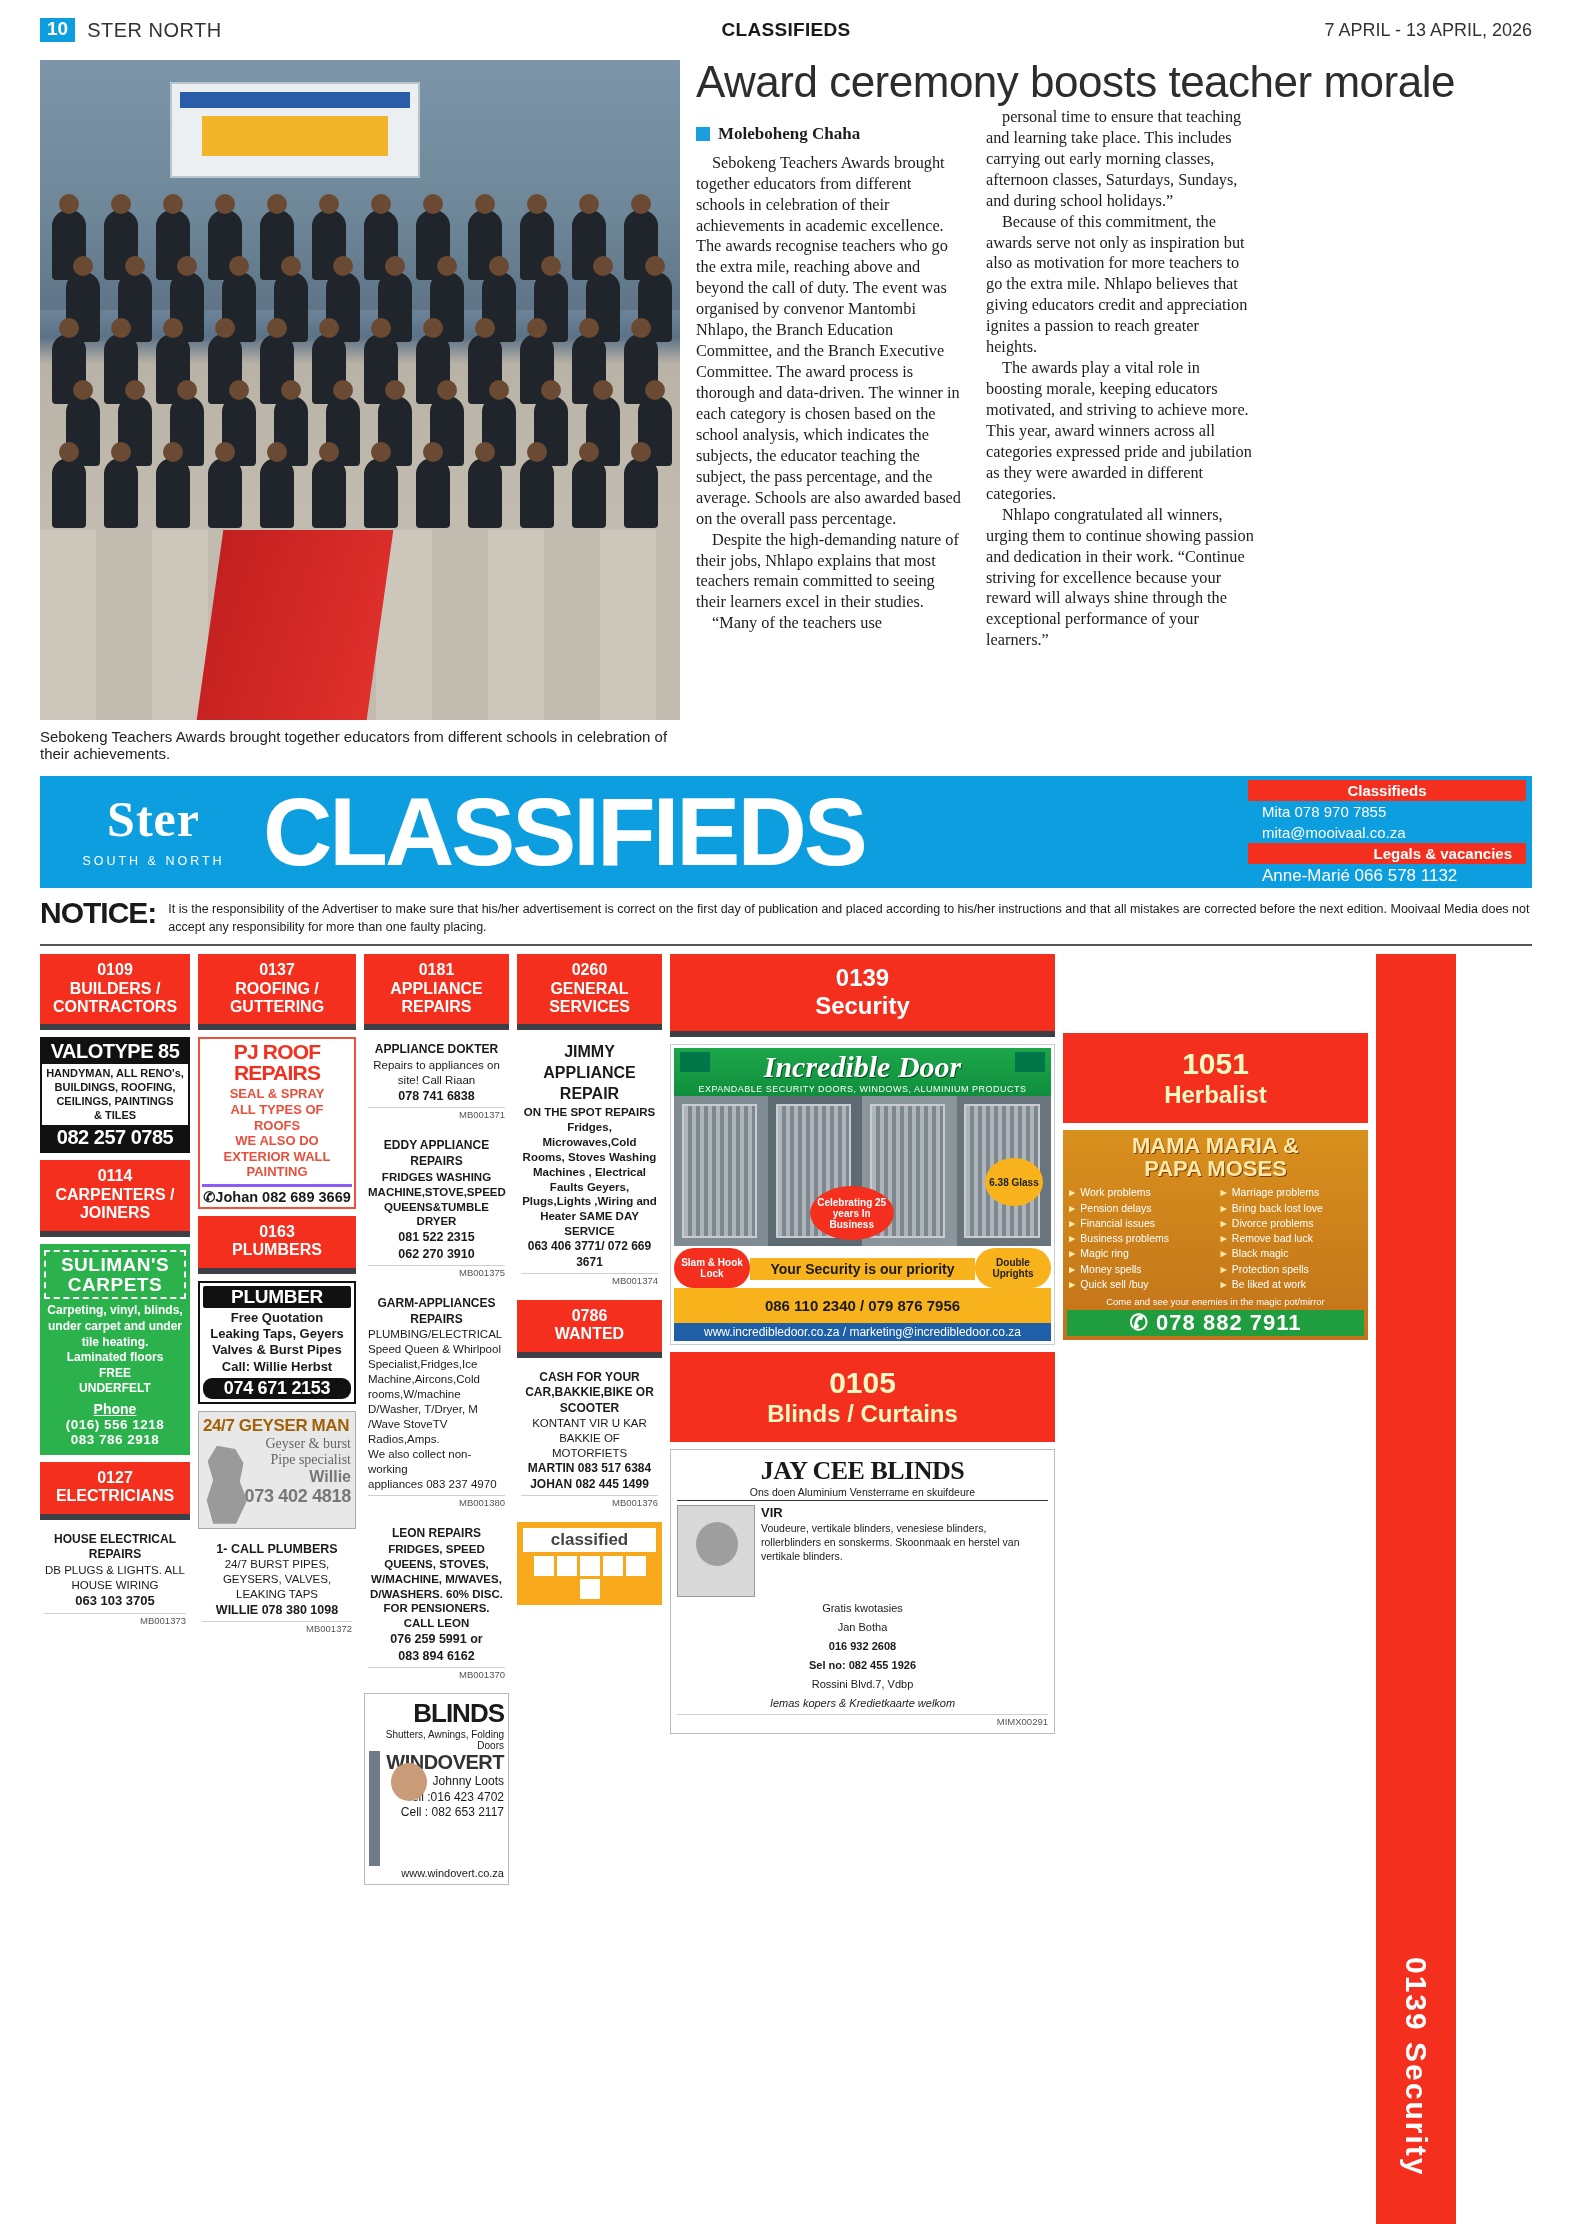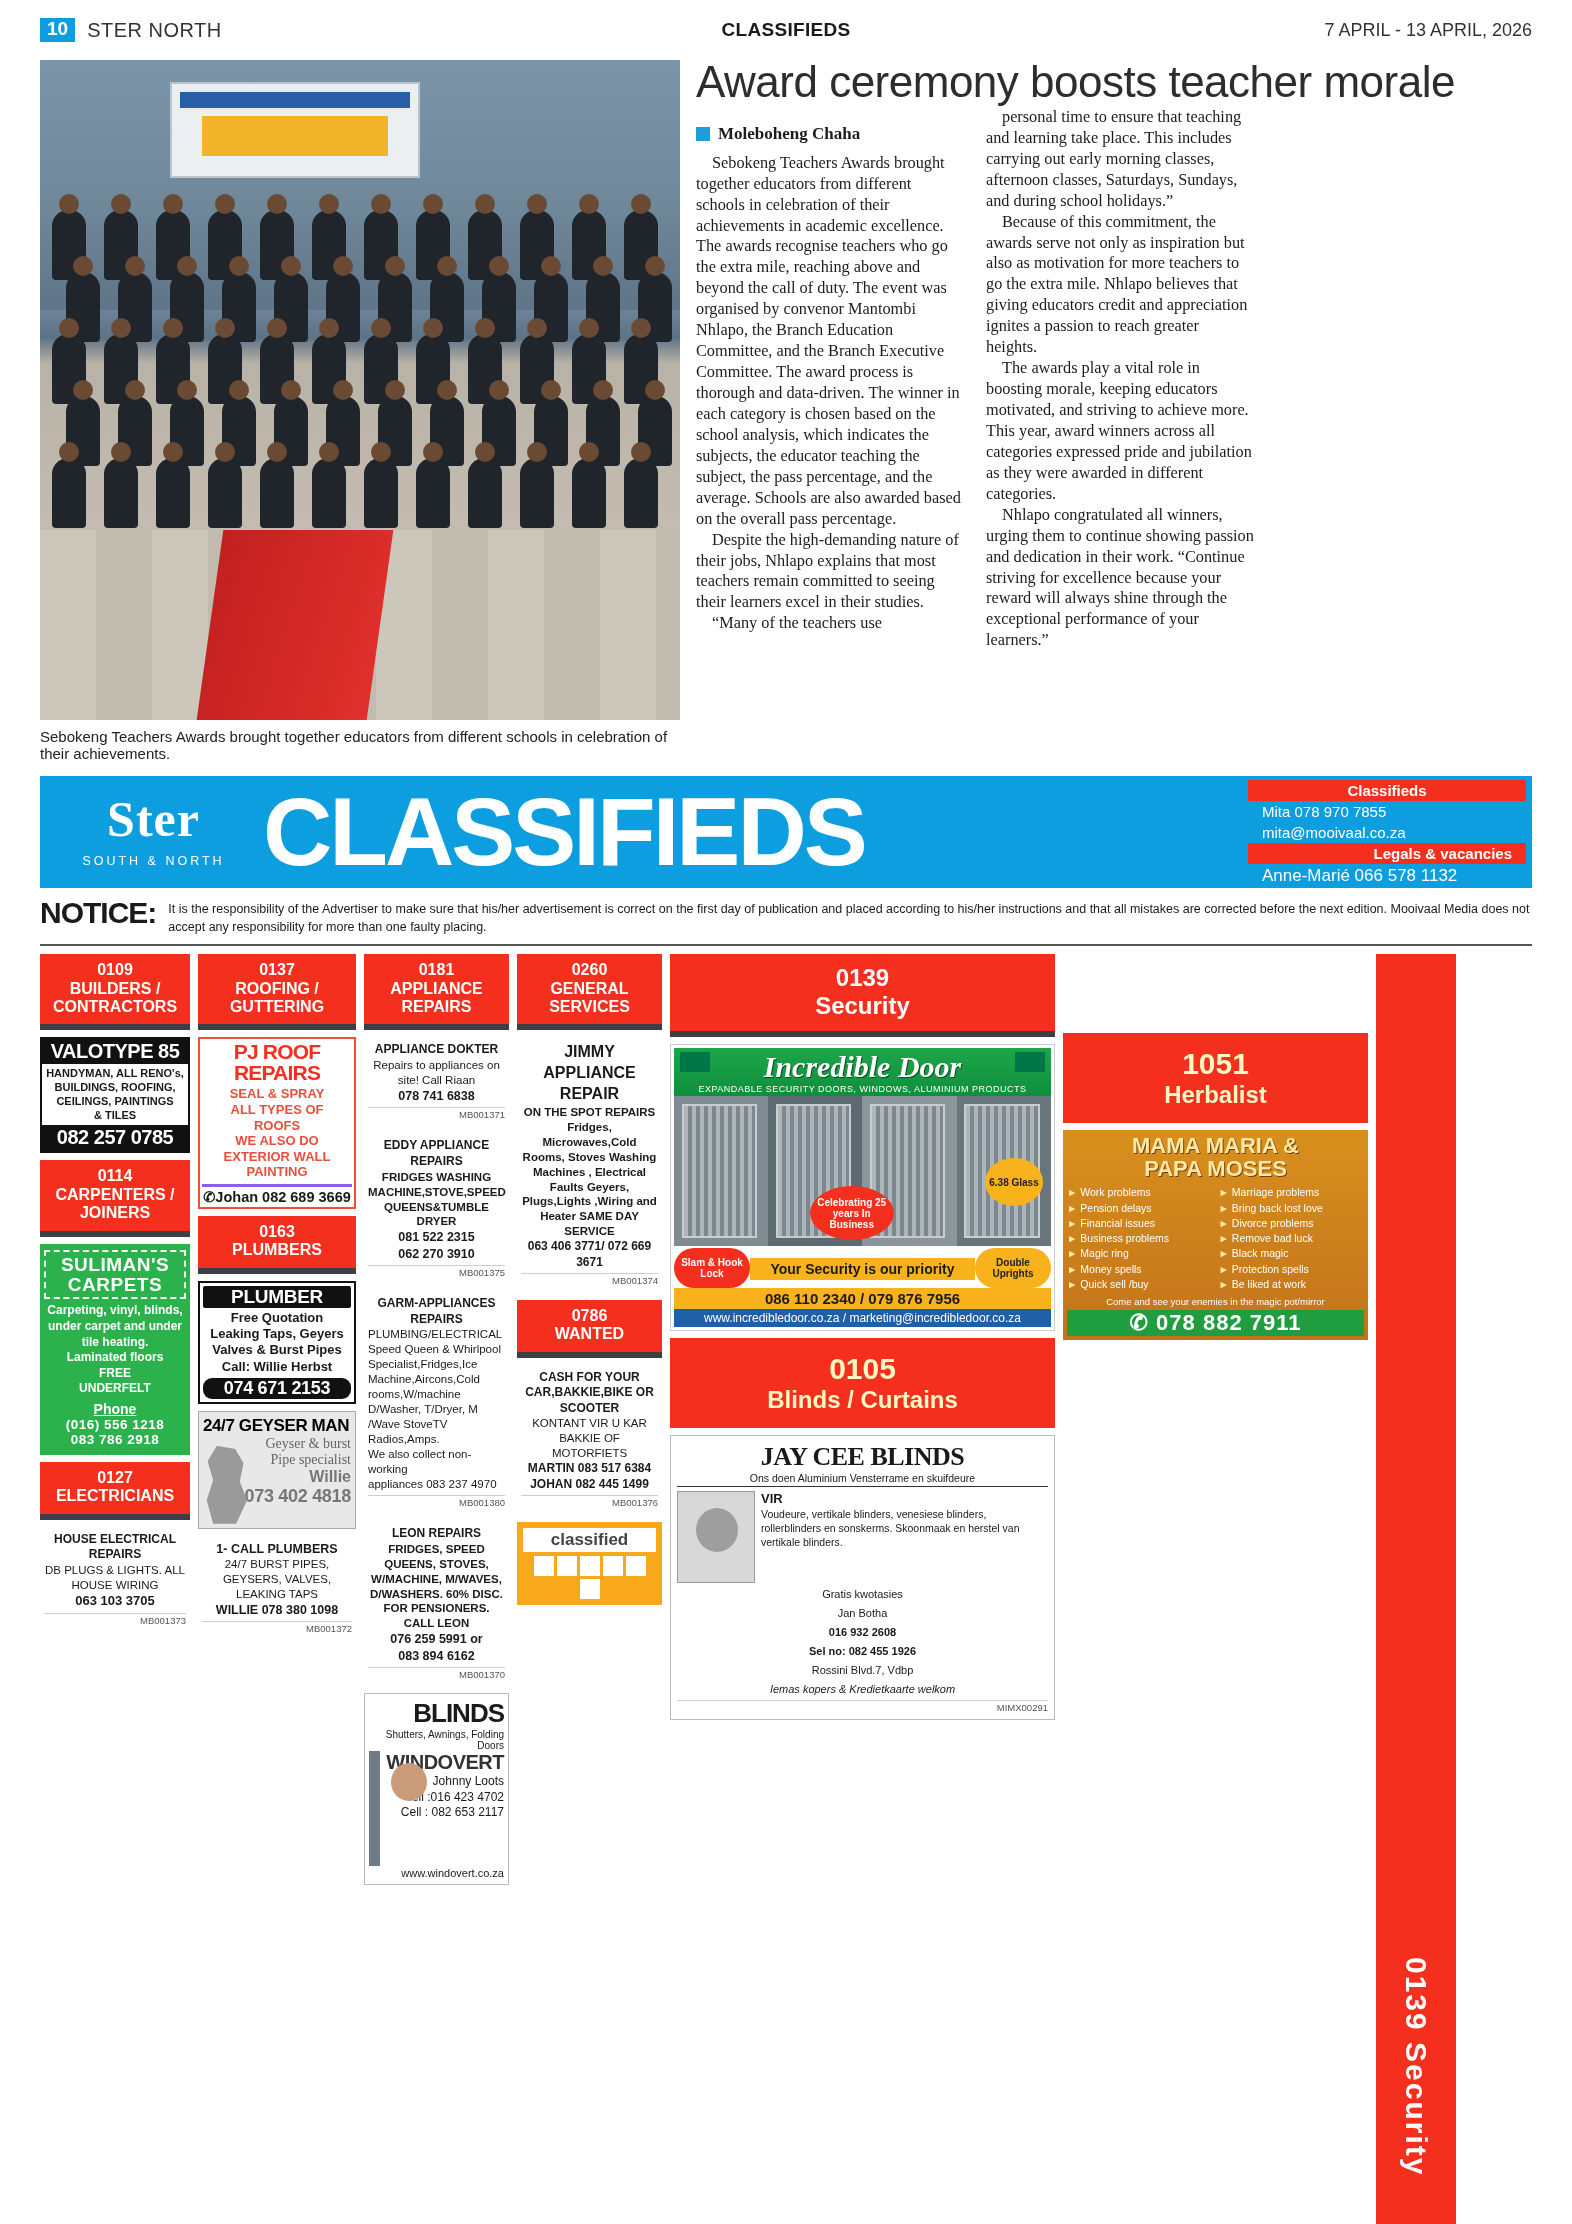--- a/index.html
+++ b/index.html
@@ -484,7 +484,7 @@
           <div class="badge" style="background:#f7b21c;color:#222;width:76px;height:40px;border-radius:20px">Double
 Uprights</div>
         </div>
-        <div style="background:#f7b21c;text-align:center;font-weight:bold;font-size:15px;padding:2px">086 110 2340 / 079 876 7956</div>
+        <div style="background:#f7b21c;text-align:center;font-weight:bold;font-size:15px;padding:9px">086 110 2340 / 079 876 7956</div>
         <div class="url">www.incredibledoor.co.za / marketing@incredibledoor.co.za</div>
       </div>
       <div class="bigcat">

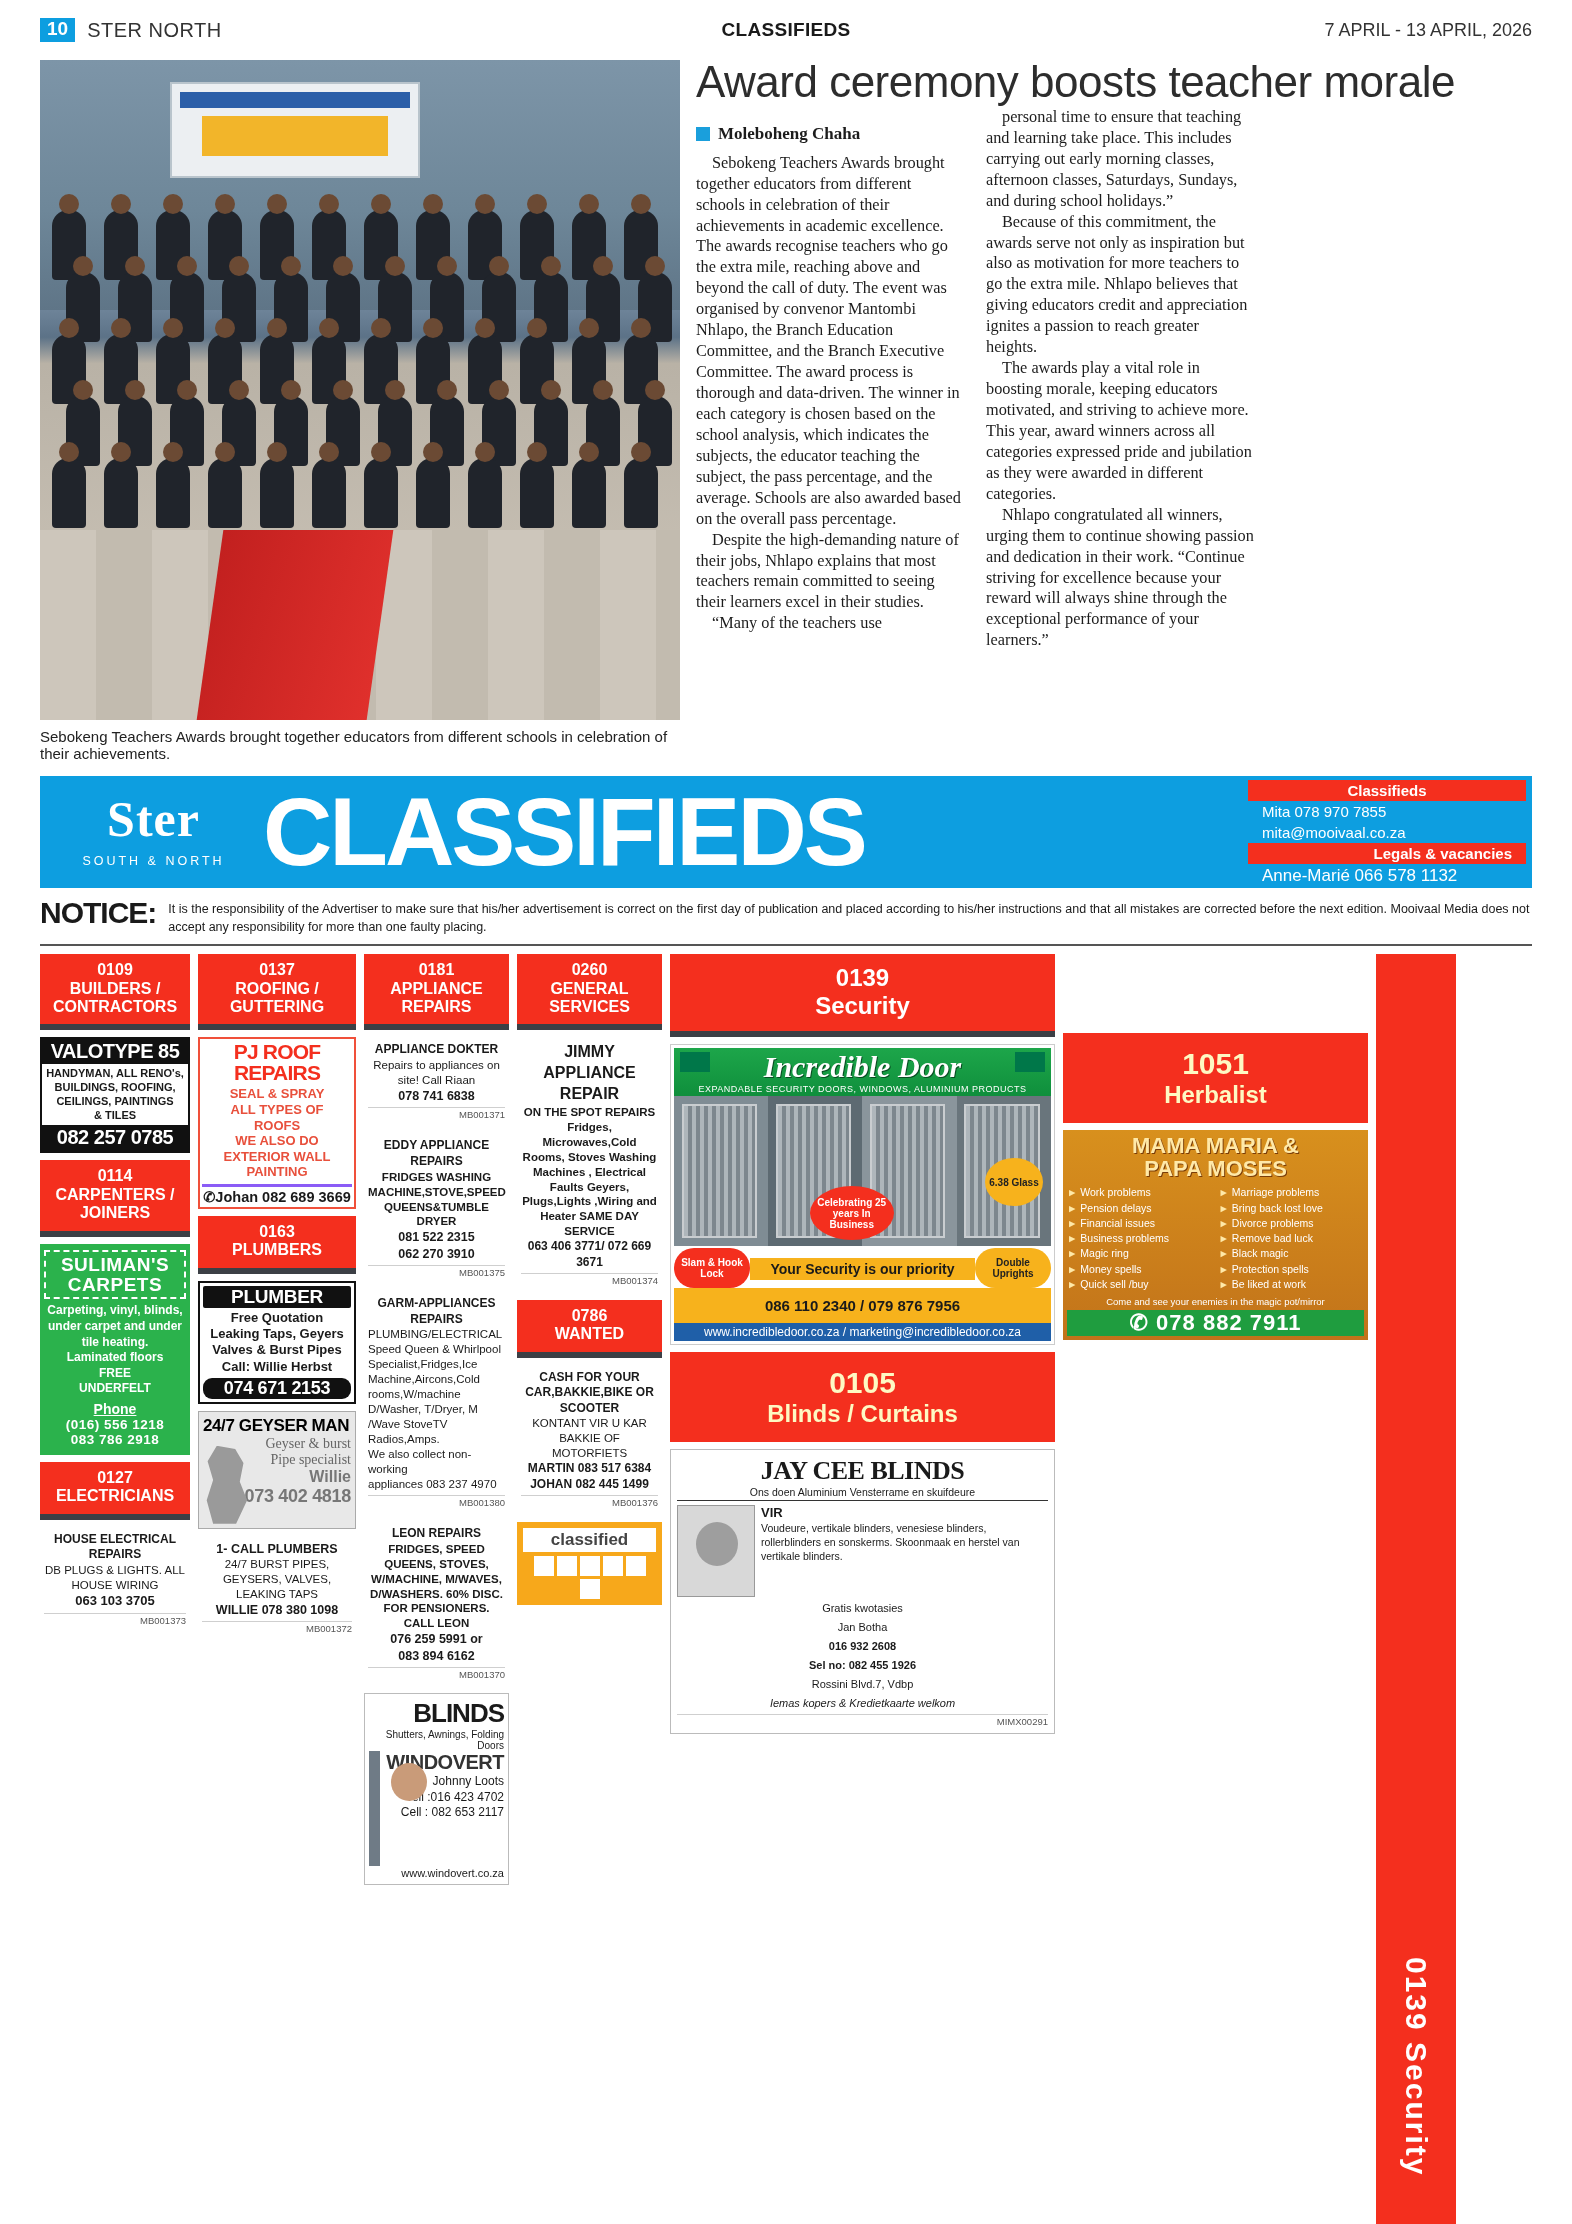--- a/index.html
+++ b/index.html
@@ -119,7 +119,7 @@
   .plumberad .p { background:#111; color:#fff; border-radius:9px; font-size:18px; font-weight:bold; text-align:center; margin-top:3px; letter-spacing:-.3px; }
 
   .geyser { border:1px solid #aaa; background:#e8e8e8; padding:4px; position:relative; min-height:118px; }
-  .geyser .t { font-size:17px; font-weight:bold; color:#000000; letter-spacing:-.4px; }
+  .geyser .t { font-size:17px; font-weight:bold; color:#a16207; letter-spacing:-.4px; }
   .geyser .b { font-family:"Liberation Serif",serif; font-size:14px; color:#666; text-align:right; line-height:1.15; }
   .geyser .nm { text-align:right; font-size:16px; font-weight:bold; color:#777; }
   .geyser .no { text-align:right; font-size:18px; font-weight:bold; color:#777; letter-spacing:-.3px; }

